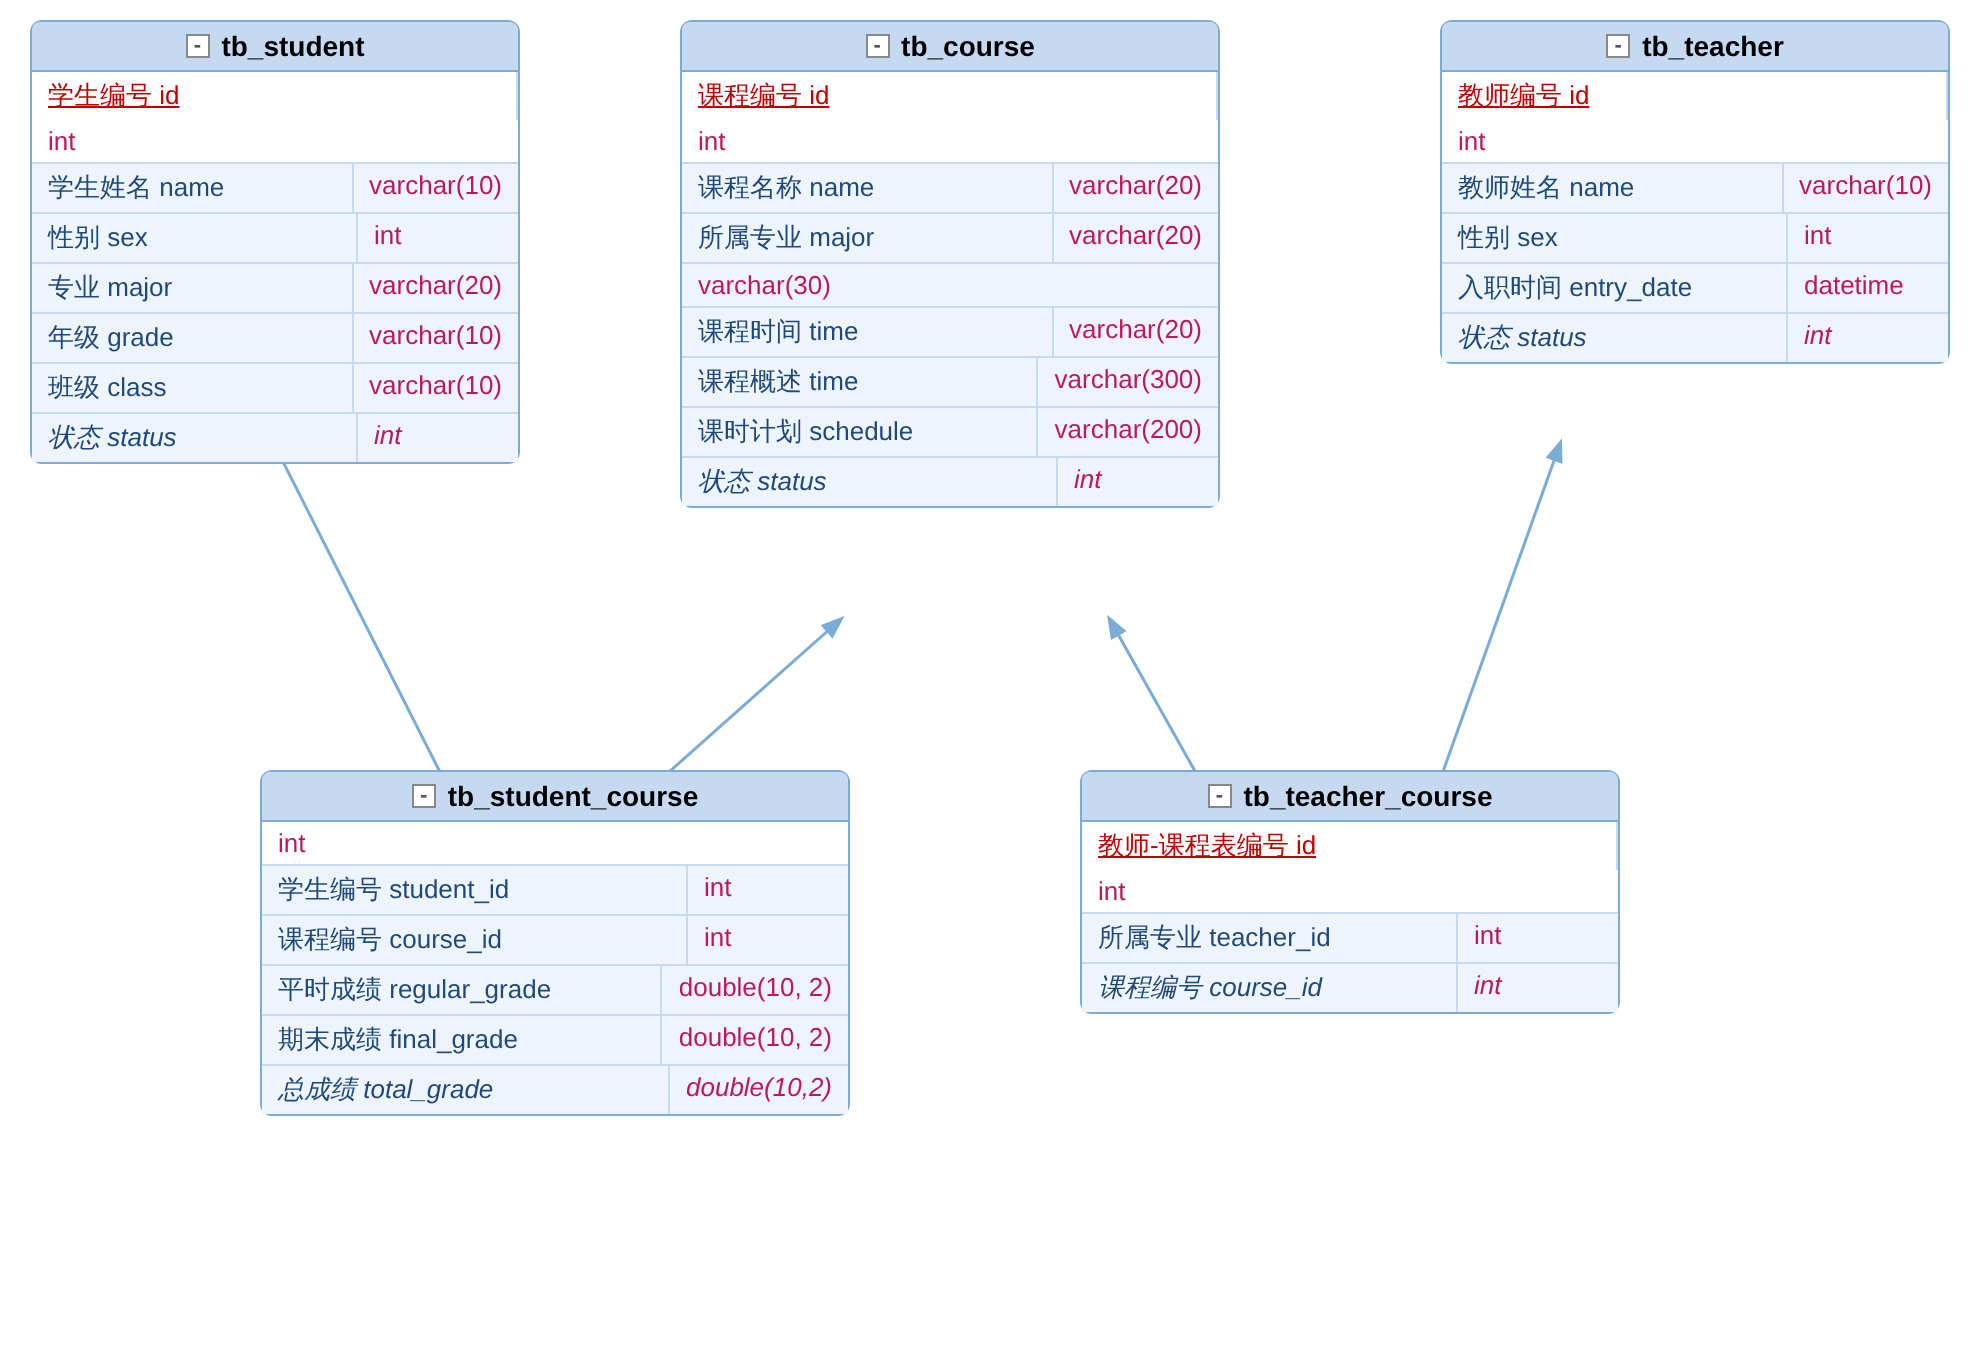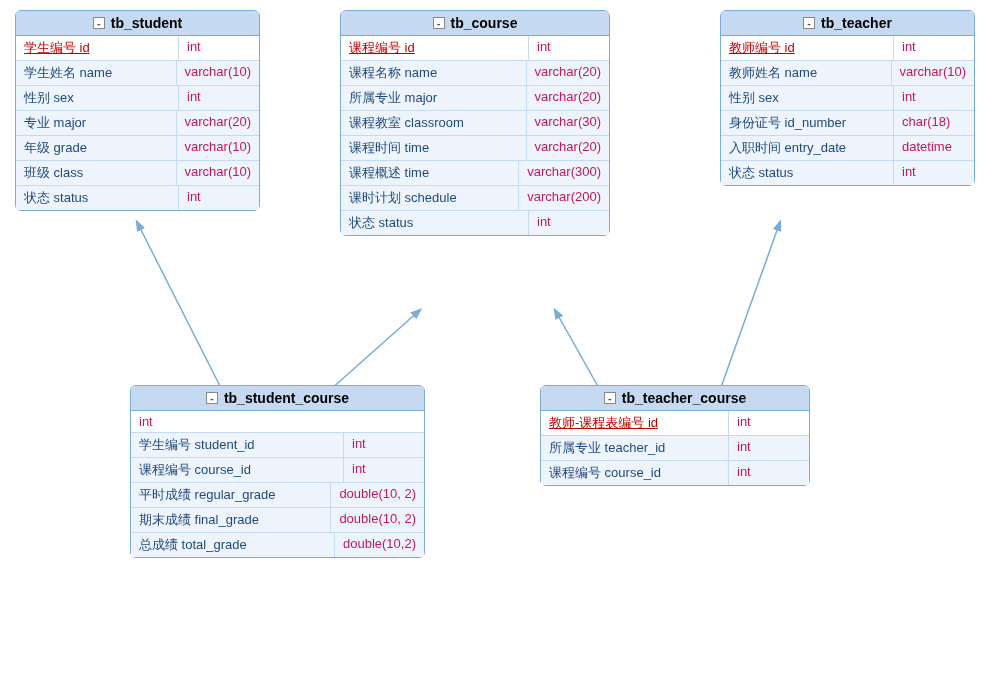--- a/index.html
+++ b/index.html
@@ -63,6 +63,7 @@
     }
     .db-table-row.pk {
       background: #fff;
+      flex-direction: column;
     }
     .db-table-cell-name {
       padding: 3px 8px;

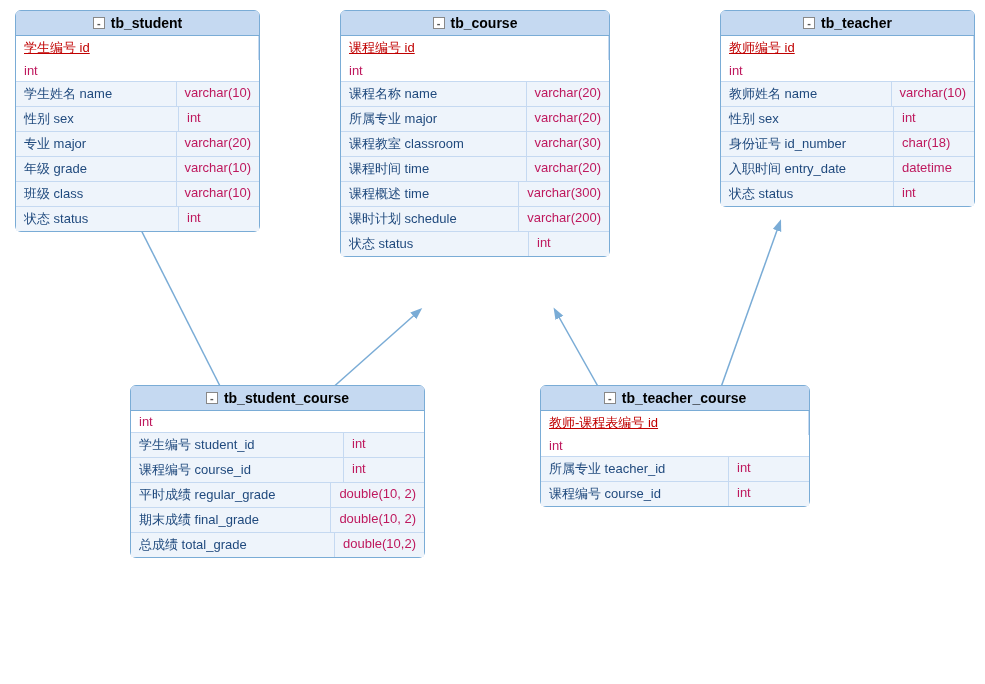--- a/index.html
+++ b/index.html
@@ -177,7 +177,6 @@
         <span class="db-table-cell-type">varchar(20)</span>
       </div>
       <div class="db-table-row">
-        <span class="db-table-cell-name">课程教室 classroom</span>
         <span class="db-table-cell-type">varchar(30)</span>
       </div>
       <div class="db-table-row">

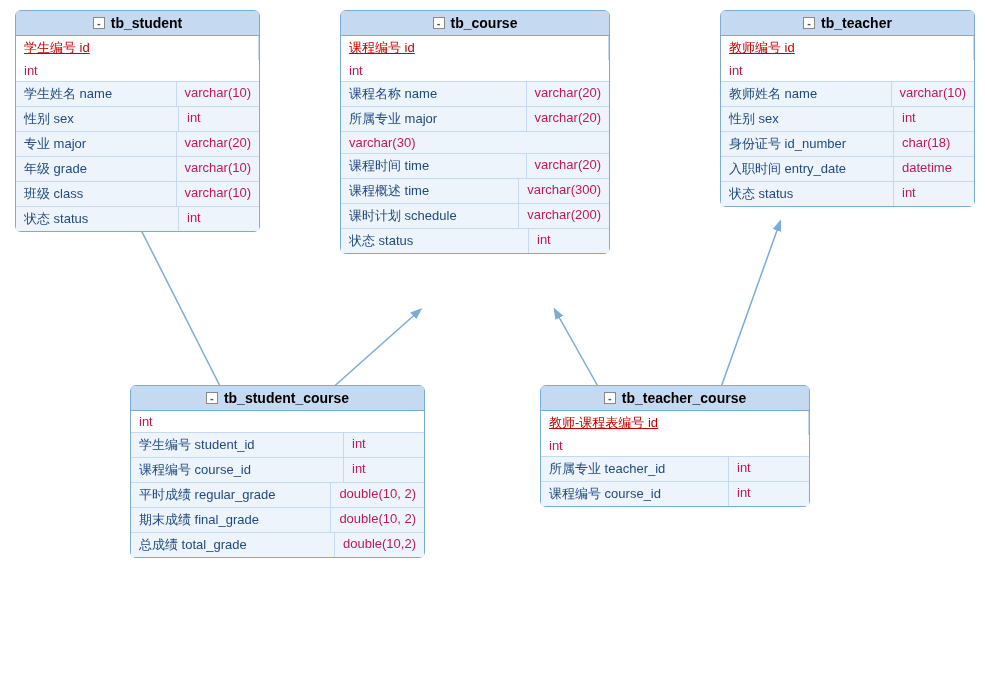--- a/index.html
+++ b/index.html
@@ -217,10 +217,6 @@
         <span class="db-table-cell-type">int</span>
       </div>
       <div class="db-table-row">
-        <span class="db-table-cell-name">身份证号 id_number</span>
-        <span class="db-table-cell-type">char(18)</span>
-      </div>
-      <div class="db-table-row">
         <span class="db-table-cell-name">入职时间 entry_date</span>
         <span class="db-table-cell-type">datetime</span>
       </div>

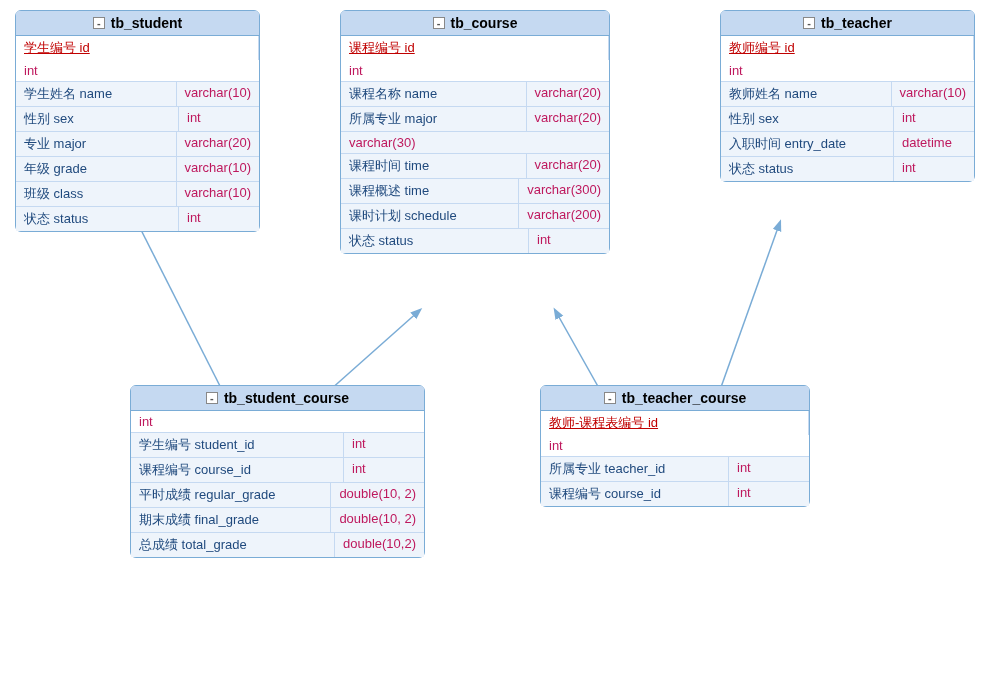--- a/index.html
+++ b/index.html
@@ -60,6 +60,7 @@
     }
     .db-table-row:last-child {
       border-bottom: none;
+      font-style: italic;
     }
     .db-table-row.pk {
       background: #fff;

